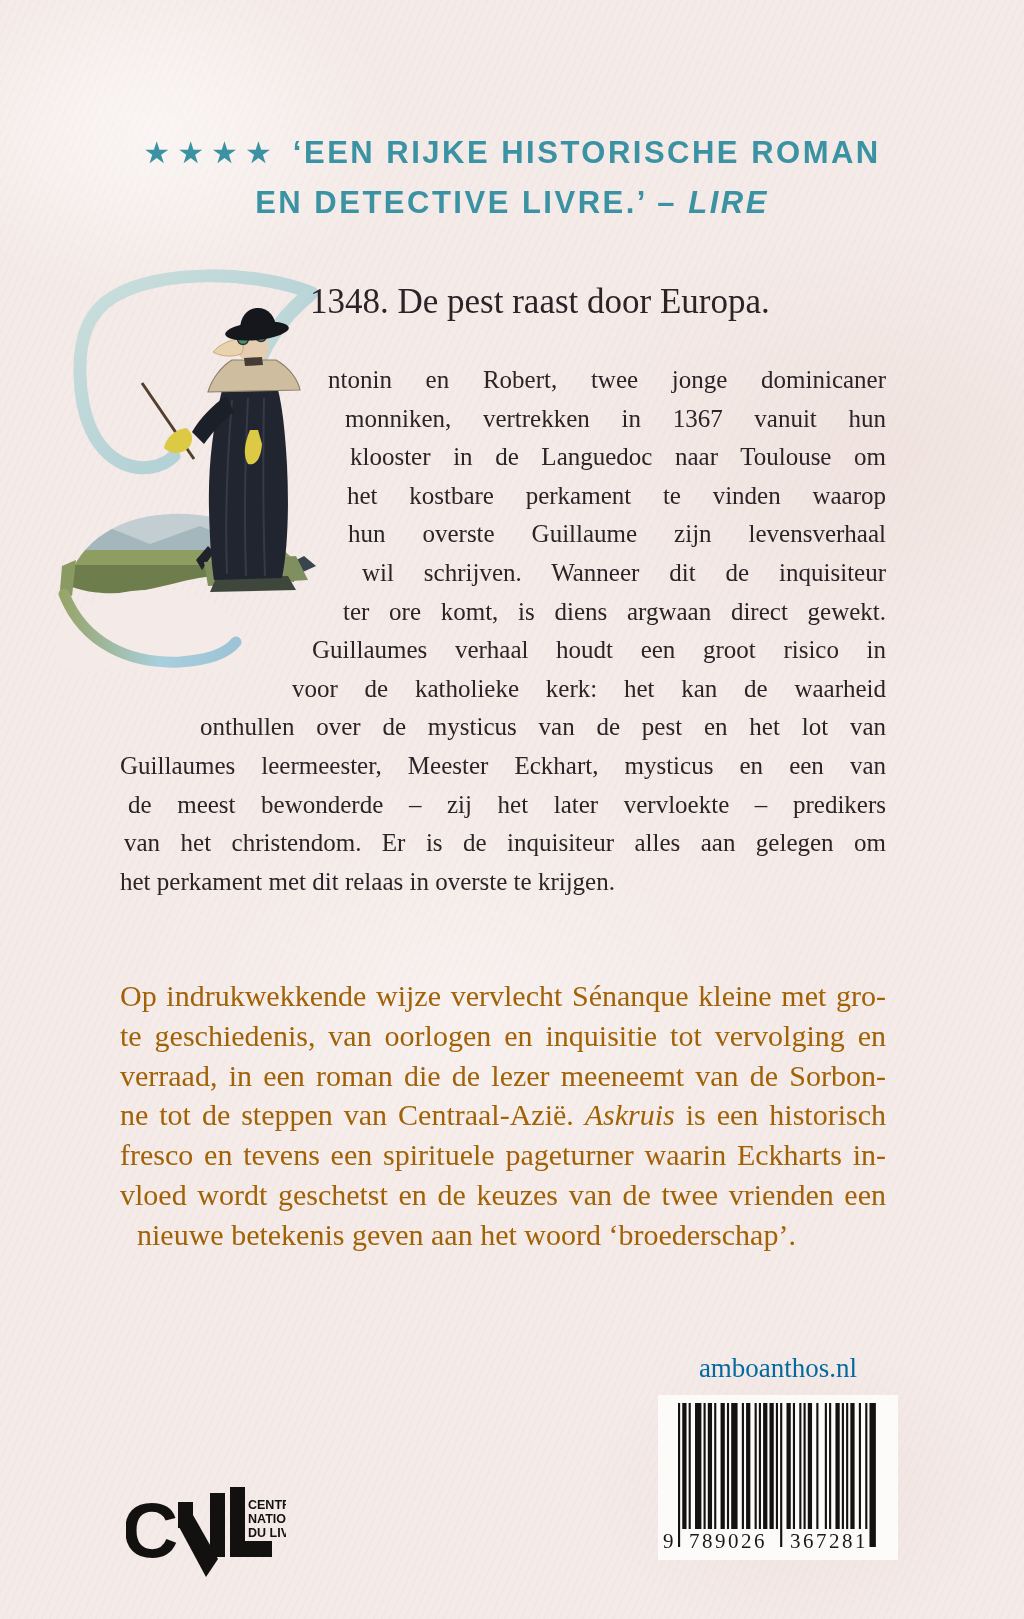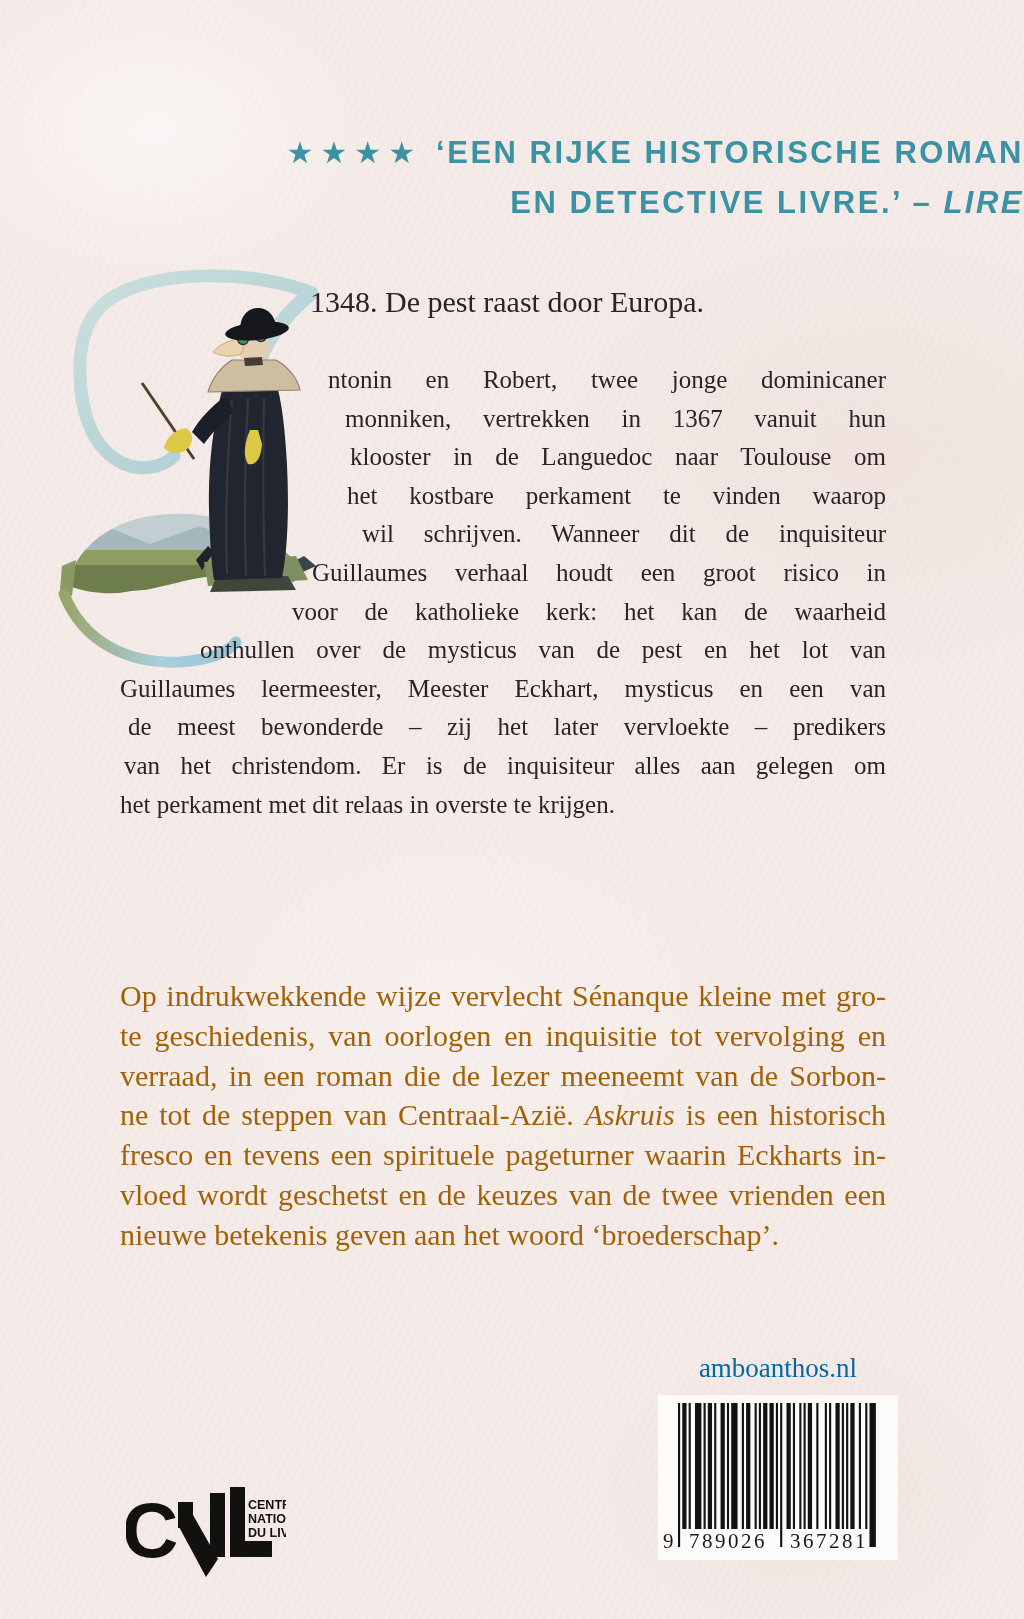--- a/index.html
+++ b/index.html
@@ -23,7 +23,7 @@
 
   
   .review-quote{
-    top:128px; left:0; width:1024px; text-align:right;
+    top:128px; left:0; width:1024px; text-align:center;
     color:#3a92a2; font-family:"Liberation Sans", sans-serif;
     font-weight:bold; font-size:31px; letter-spacing:2.5px; line-height:50px;
   }

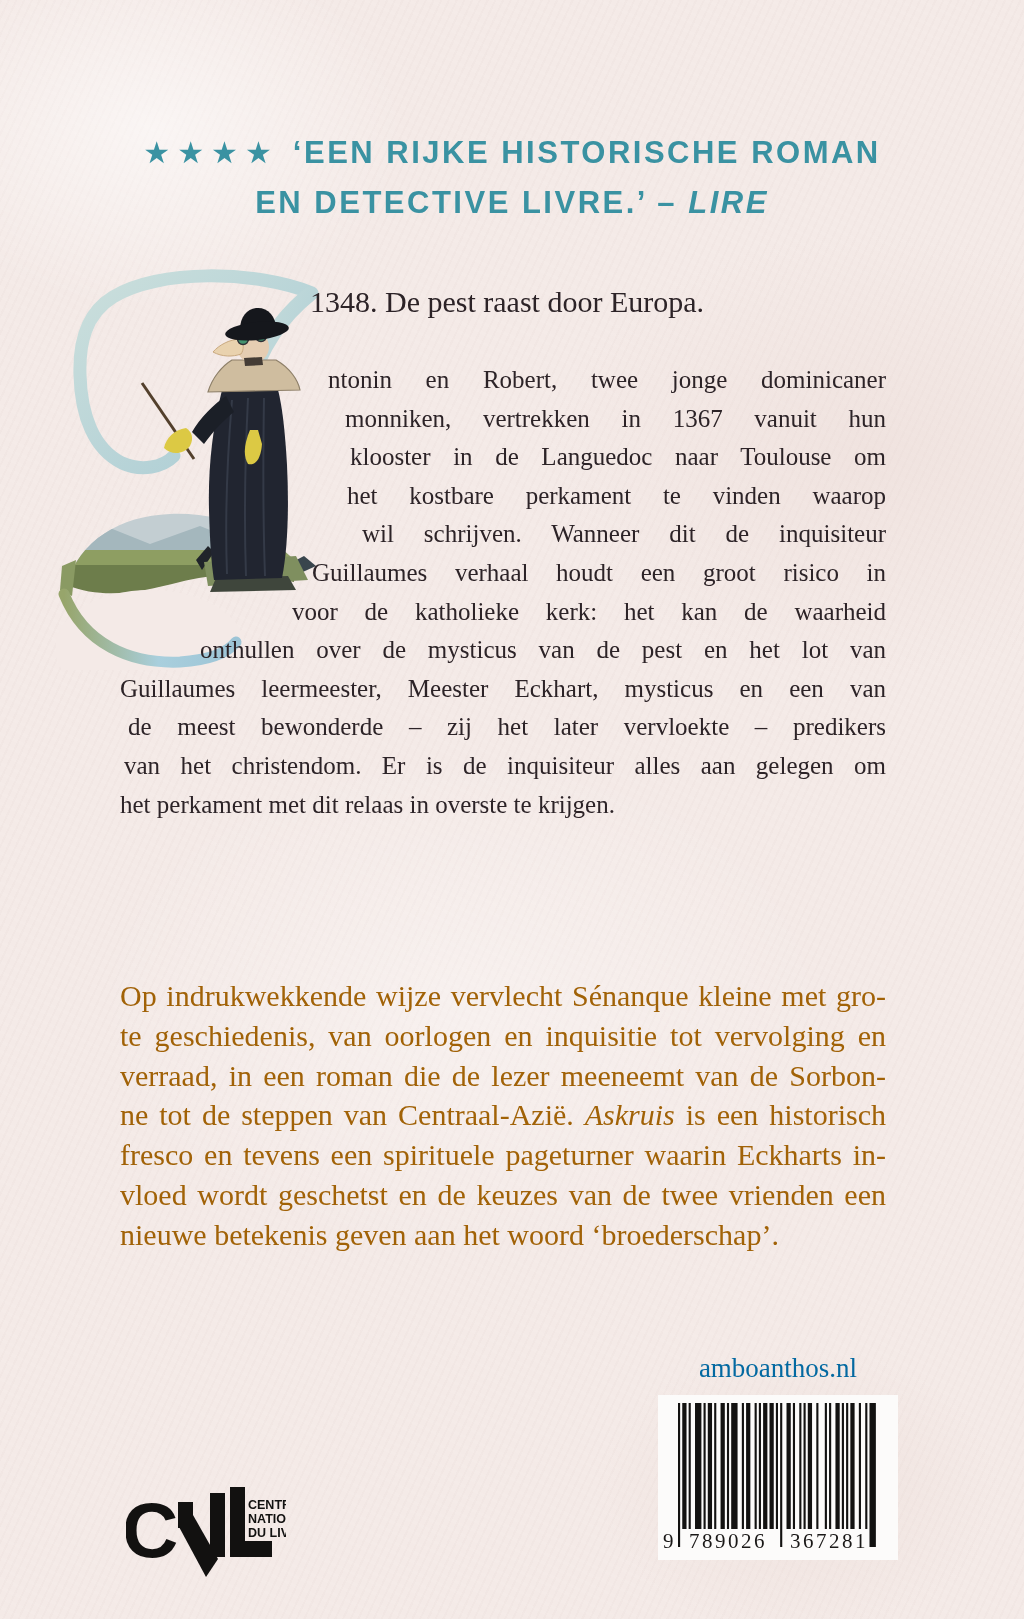--- a/index.html
+++ b/index.html
@@ -34,7 +34,7 @@
   .text-block{
     top:283px; left:120px; width:766px; color:#2c2327;
   }
-  .intro-line{font-size:30px; line-height:38px; margin-left:190px; margin-bottom:40px;}
+  .intro-line{font-size:35px; line-height:38px; margin-left:190px; margin-bottom:40px;}
   .syn-line{
     font-size:25px; line-height:38.6px;
     text-align:justify; text-align-last:justify;

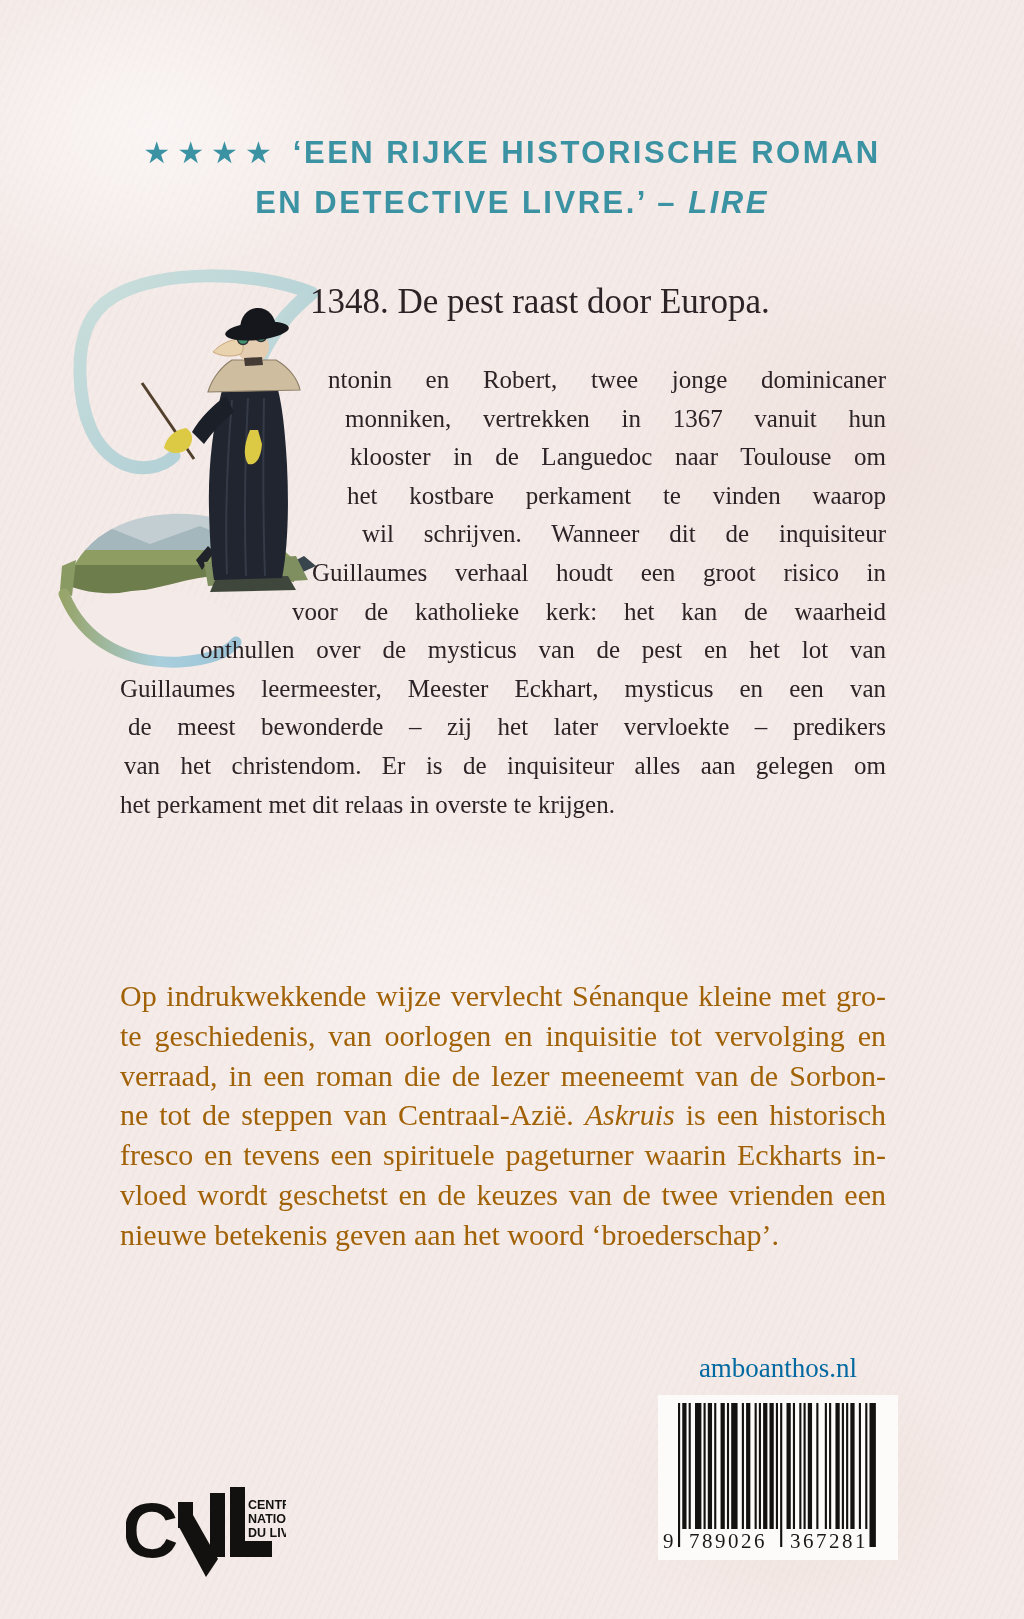--- a/index.html
+++ b/index.html
@@ -160,6 +160,7 @@
       <div class="syn-line l2">monniken, vertrekken in 1367 vanuit hun</div>
       <div class="syn-line l3">klooster in de Languedoc naar Toulouse om</div>
       <div class="syn-line l4">het kostbare perkament te vinden waarop</div>
+      <div class="syn-line l5">hun overste Guillaume zijn levensverhaal</div>
       <div class="syn-line l6">wil schrijven. Wanneer dit de inquisiteur</div>
       <div class="syn-line l8">Guillaumes verhaal houdt een groot risico in</div>
       <div class="syn-line l9">voor de katholieke kerk: het kan de waarheid</div>

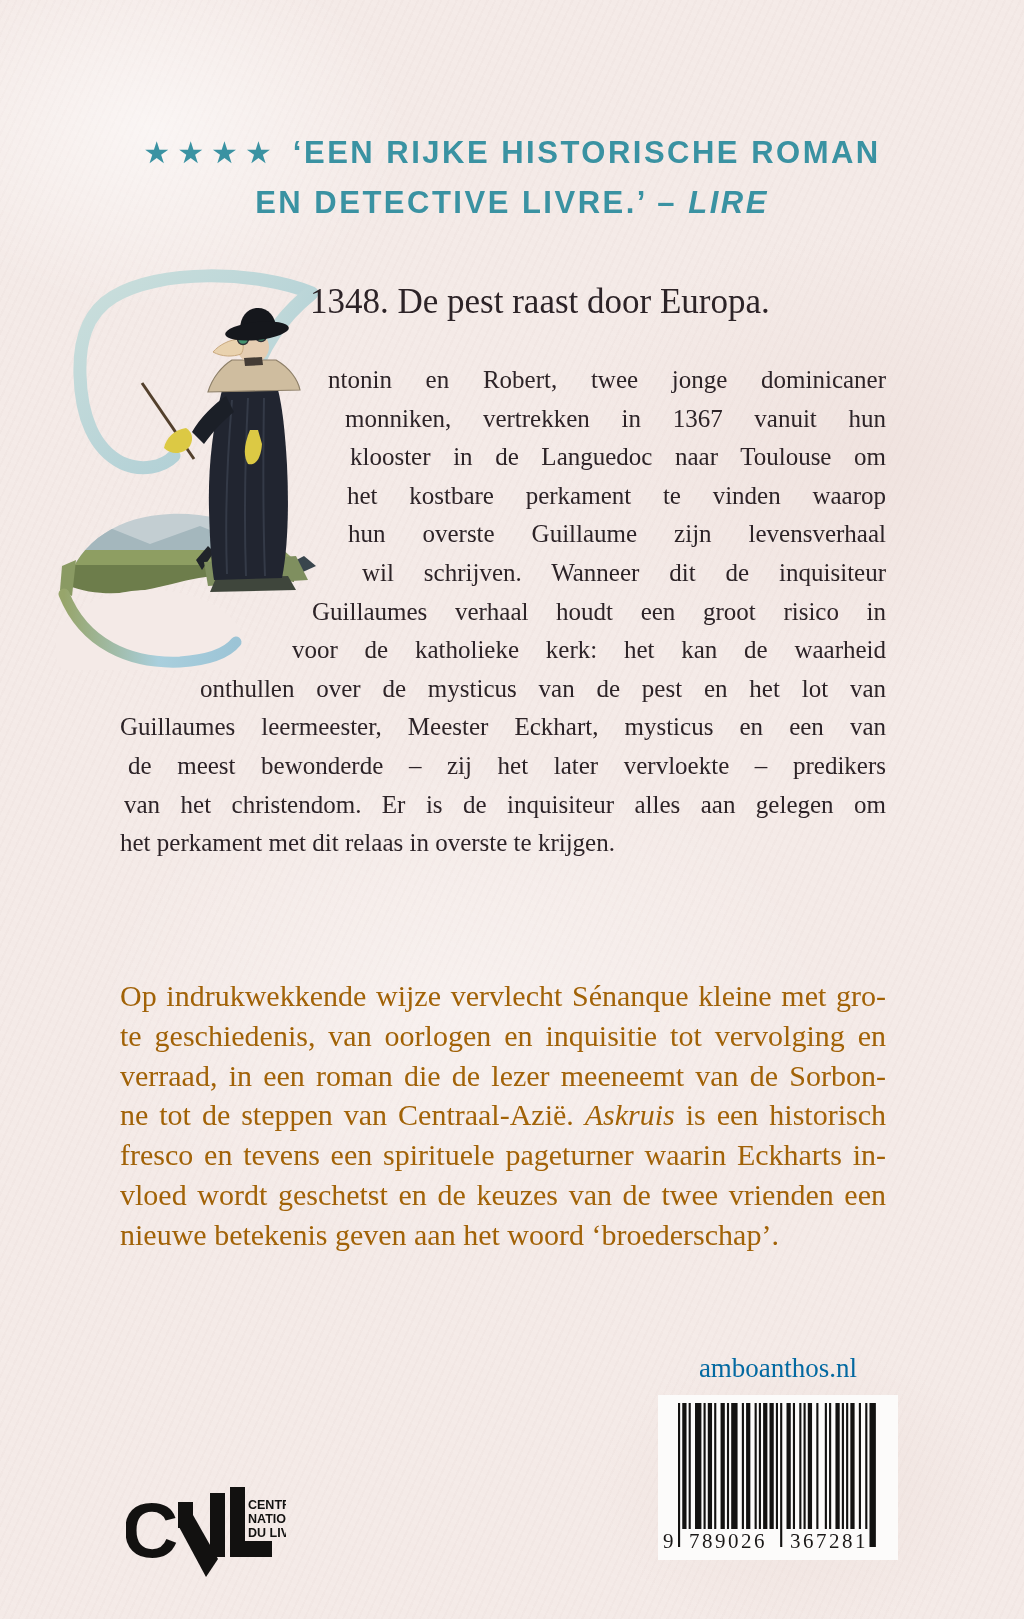--- a/index.html
+++ b/index.html
@@ -162,6 +162,7 @@
       <div class="syn-line l4">het kostbare perkament te vinden waarop</div>
       <div class="syn-line l5">hun overste Guillaume zijn levensverhaal</div>
       <div class="syn-line l6">wil schrijven. Wanneer dit de inquisiteur</div>
+      <div class="syn-line l7">ter ore komt, is diens argwaan direct gewekt.</div>
       <div class="syn-line l8">Guillaumes verhaal houdt een groot risico in</div>
       <div class="syn-line l9">voor de katholieke kerk: het kan de waarheid</div>
       <div class="syn-line l10">onthullen over de mysticus van de pest en het lot van</div>

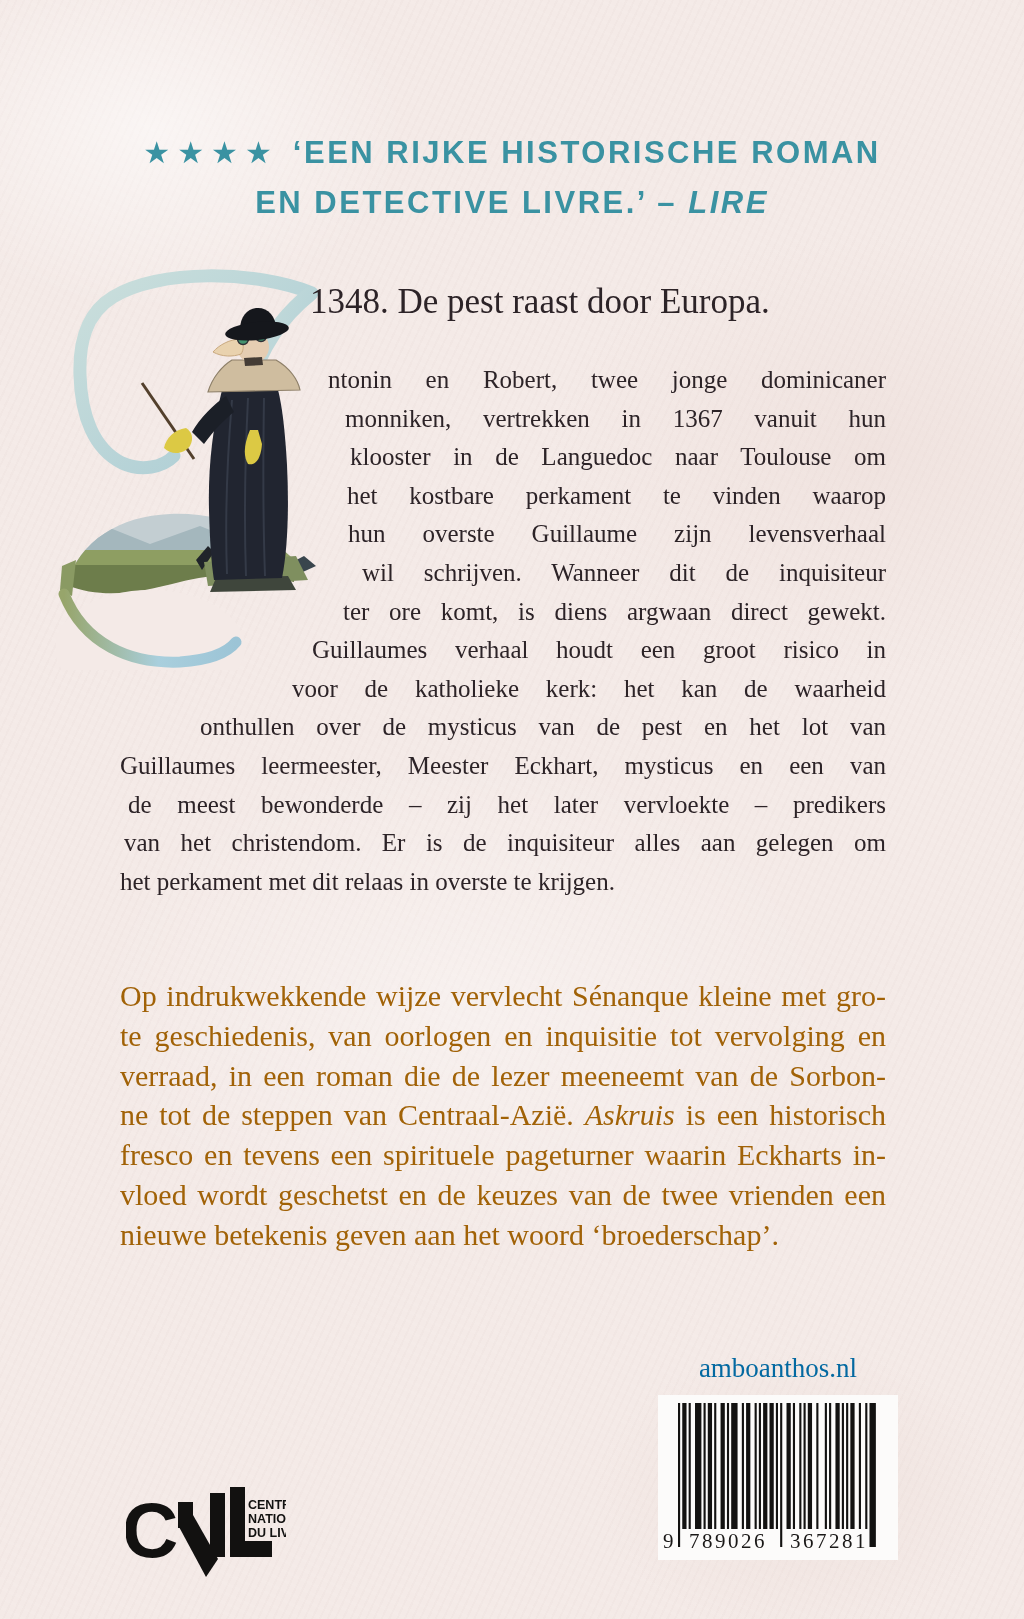--- a/index.html
+++ b/index.html
@@ -58,7 +58,7 @@
     font-size:30px; line-height:39.8px;
   }
   .about-line{text-align:justify; text-align-last:justify;}
-  .about-line.last{text-align:left; text-align-last:auto;}
+  .about-line.last{text-align:left; text-align-last:auto;margin-left:17px;}
   .italic{font-style:italic;}
 
   

